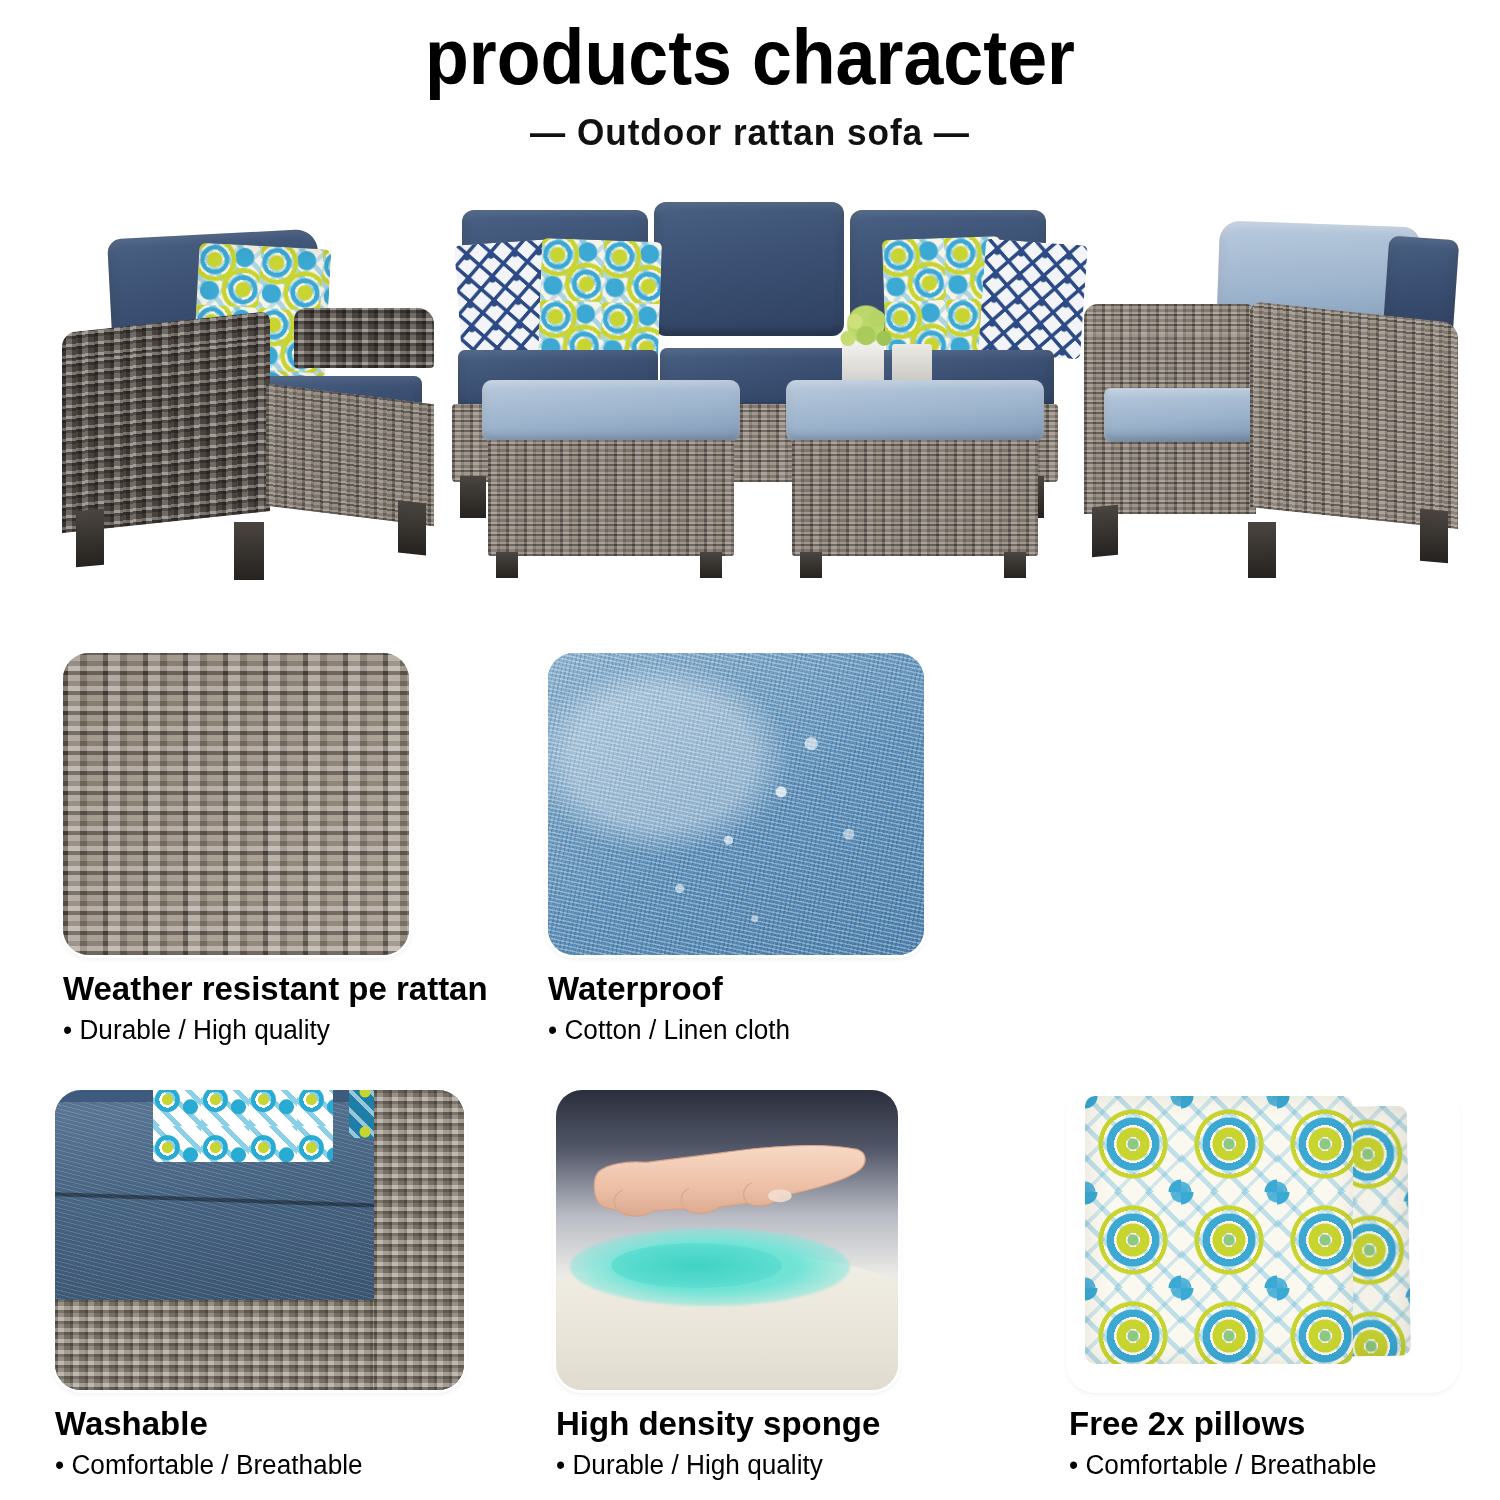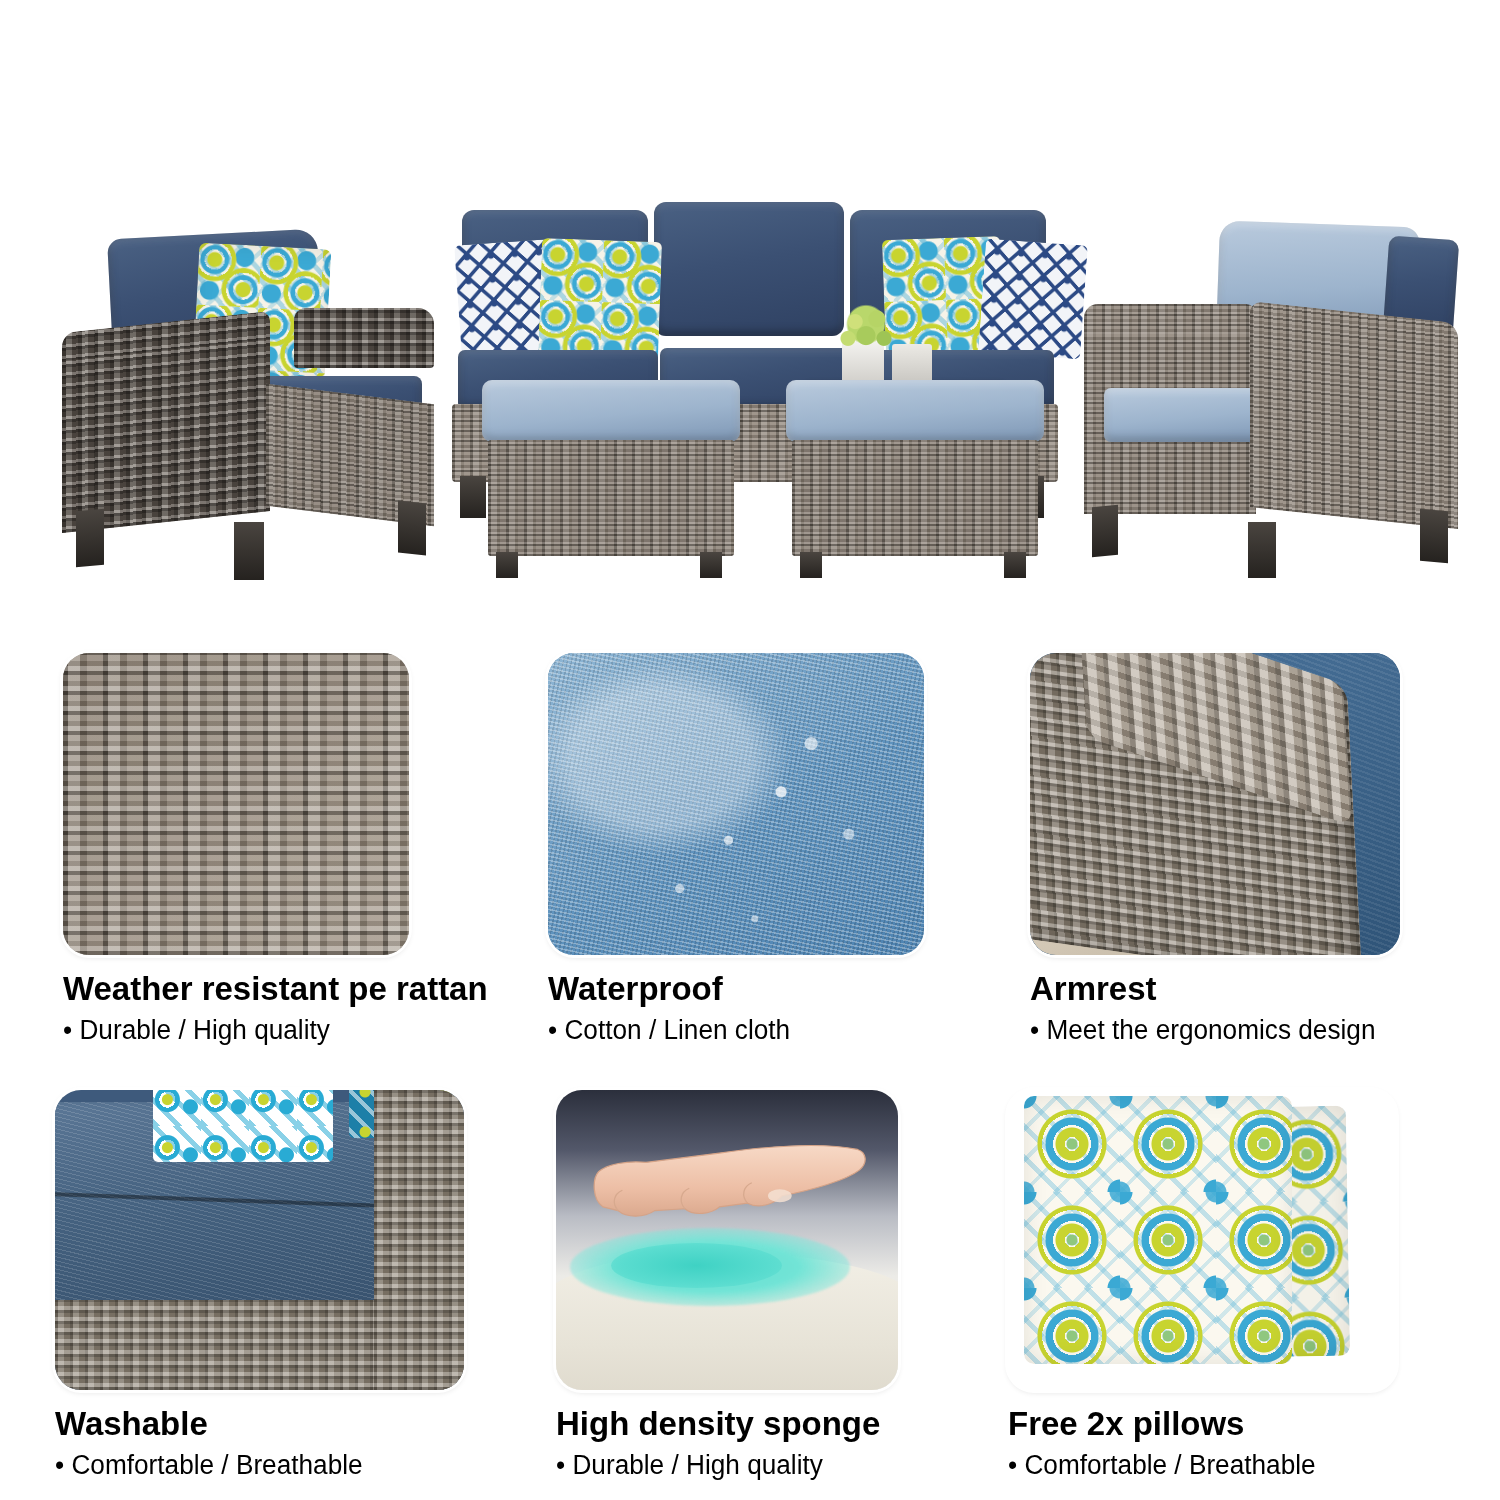--- a/index.html
+++ b/index.html
@@ -295,6 +295,10 @@
 
 <div class="page">
 
+  <div class="header">
+    <div class="main-title">products  character</div>
+    <div class="sub-title">— Outdoor  rattan  sofa —</div>
+  </div>
 
   <div class="hero">
 

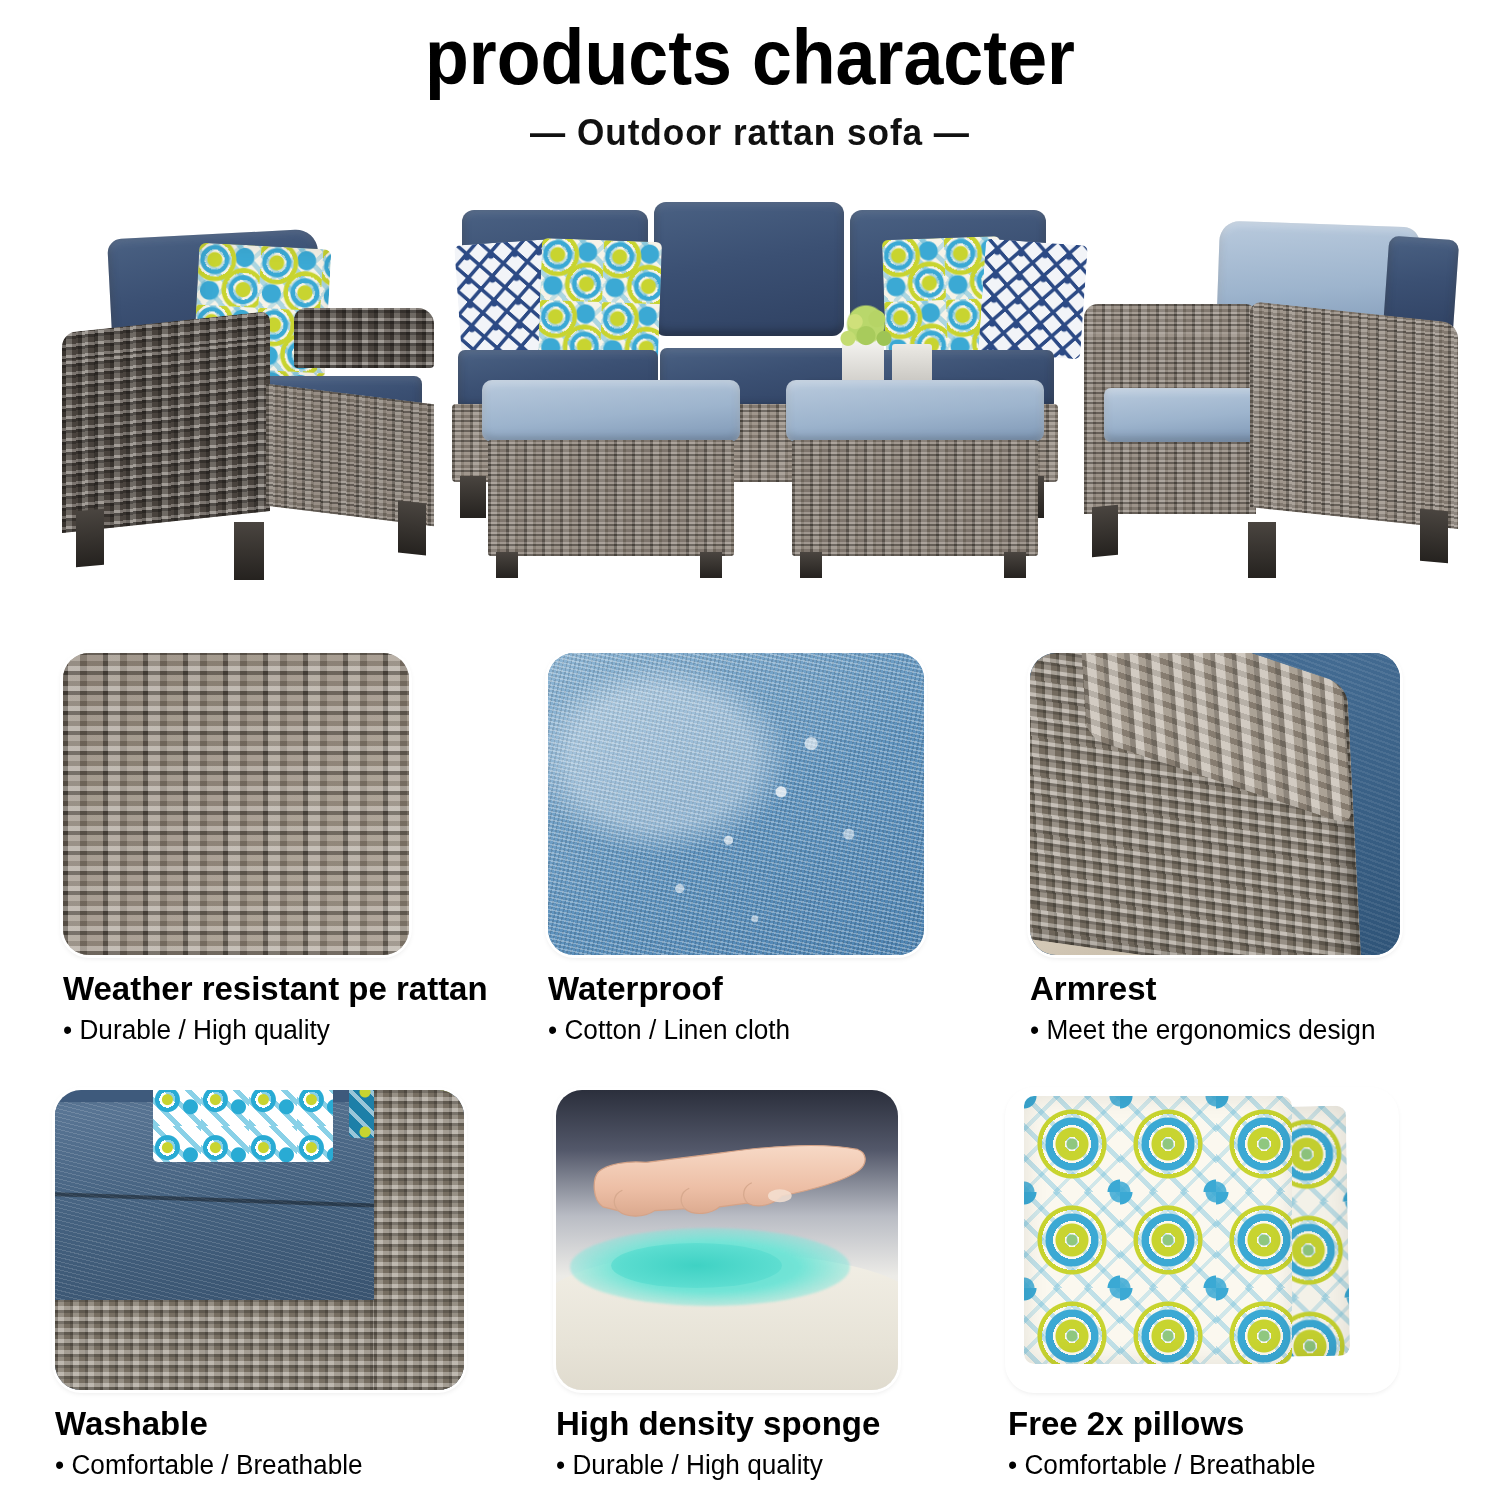--- a/index.html
+++ b/index.html
@@ -400,18 +400,6 @@
     <div class="feat-sub">• Cotton  / Linen cloth</div>
   </div>
 
-  <div class="feat" style="left:1030px; top:653px; width:370px;">
-    <div class="tile" style="height:302px;">
-      <div class="art-armrest">
-        <div class="blue-bg"></div>
-        <div class="floor"></div>
-        <div class="arm"></div>
-        <div class="arm-top"></div>
-      </div>
-    </div>
-    <div class="feat-title">Armrest</div>
-    <div class="feat-sub">• Meet the ergonomics design</div>
-  </div>
 
   <div class="feat" style="left:55px; top:1090px; width:409px;">
     <div class="tile" style="height:300px;">

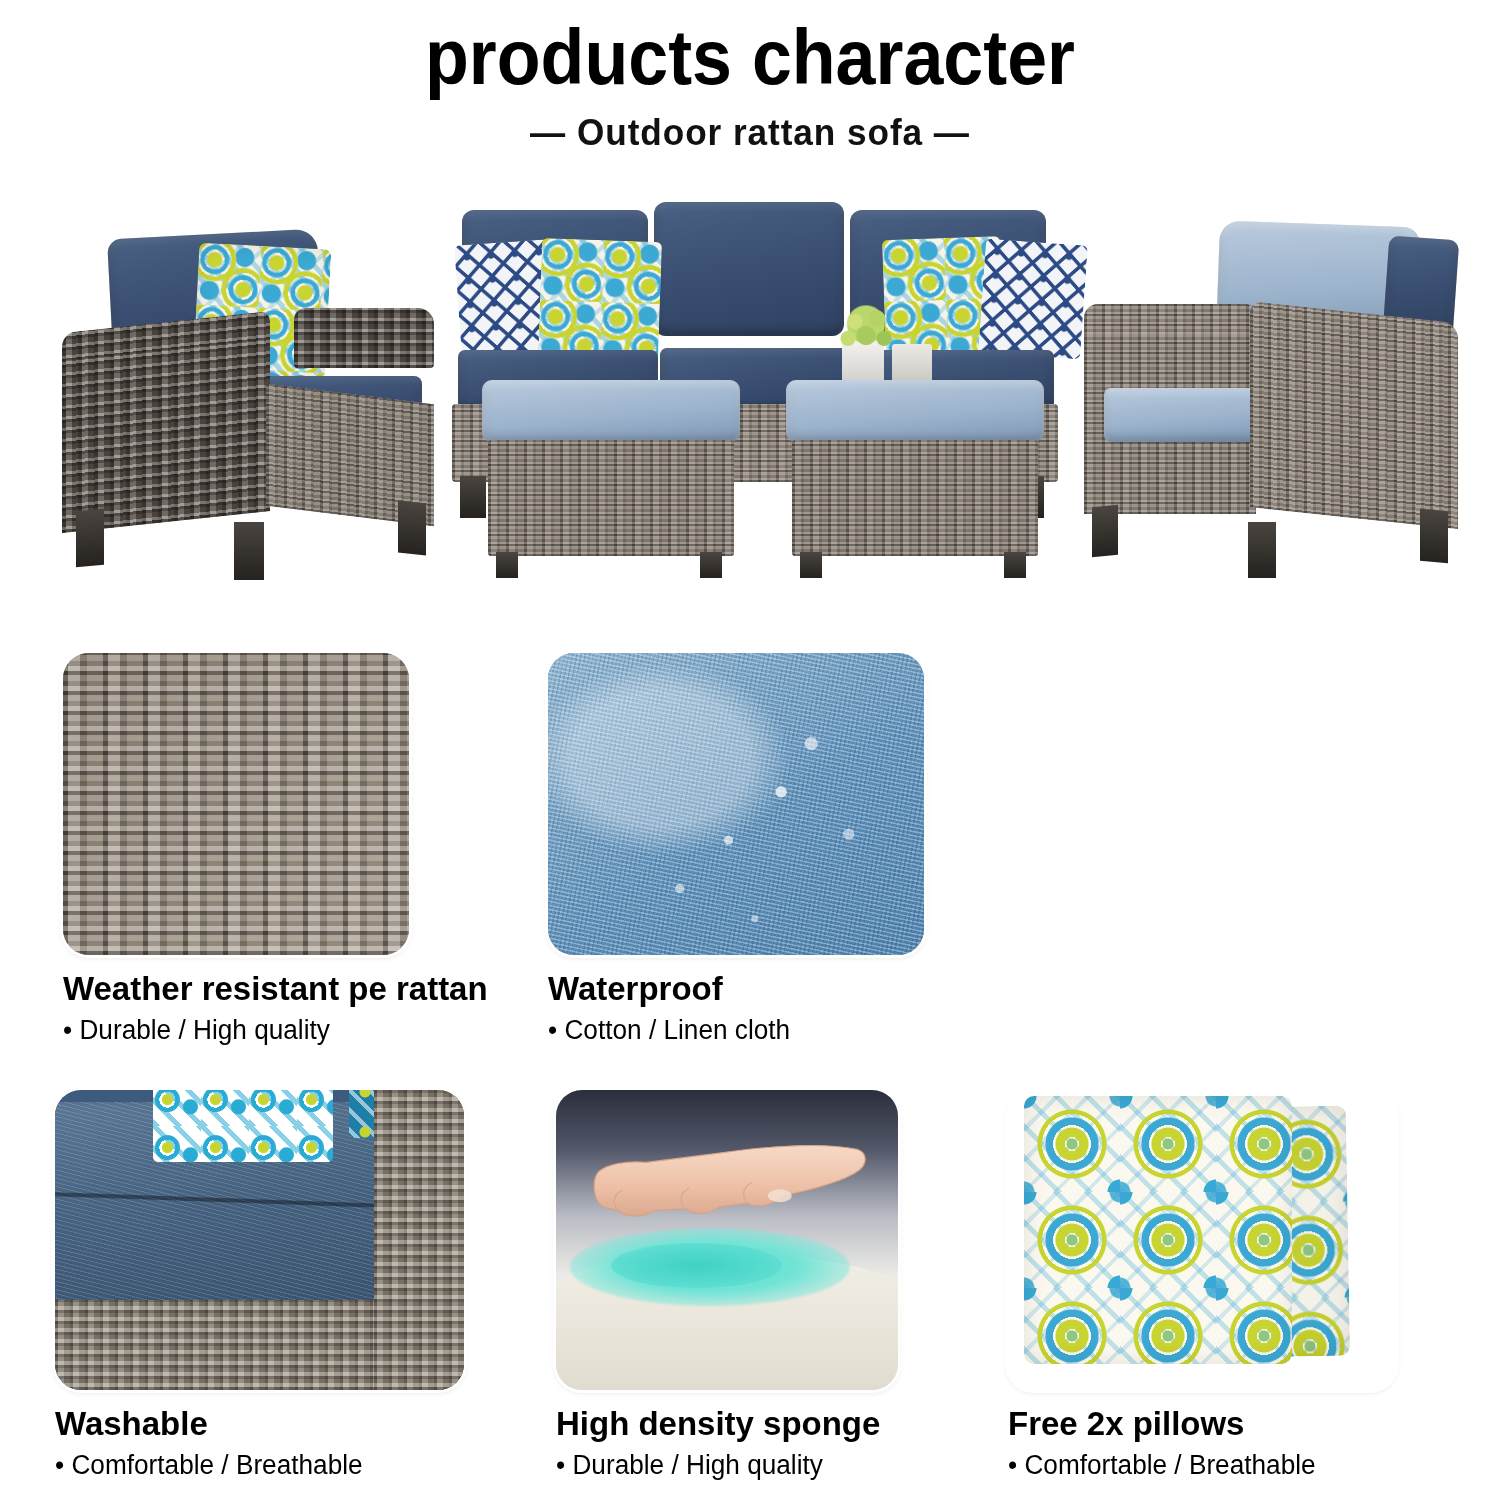--- a/index.html
+++ b/index.html
@@ -443,7 +443,7 @@
     <div class="feat-sub">• Durable / High quality</div>
   </div>
 
-  <div class="feat" style="left:1008px; top:1090px; width:388px;">
+  <div class="feat" style="left:1069px; top:1090px; width:388px;">
     <div class="tile" style="height:300px; background:#ffffff;">
       <div class="art-pillows">
         <div class="pill-back" style="left:60px; top:18px; width:280px; height:250px; transform:rotate(-1deg);"></div>

